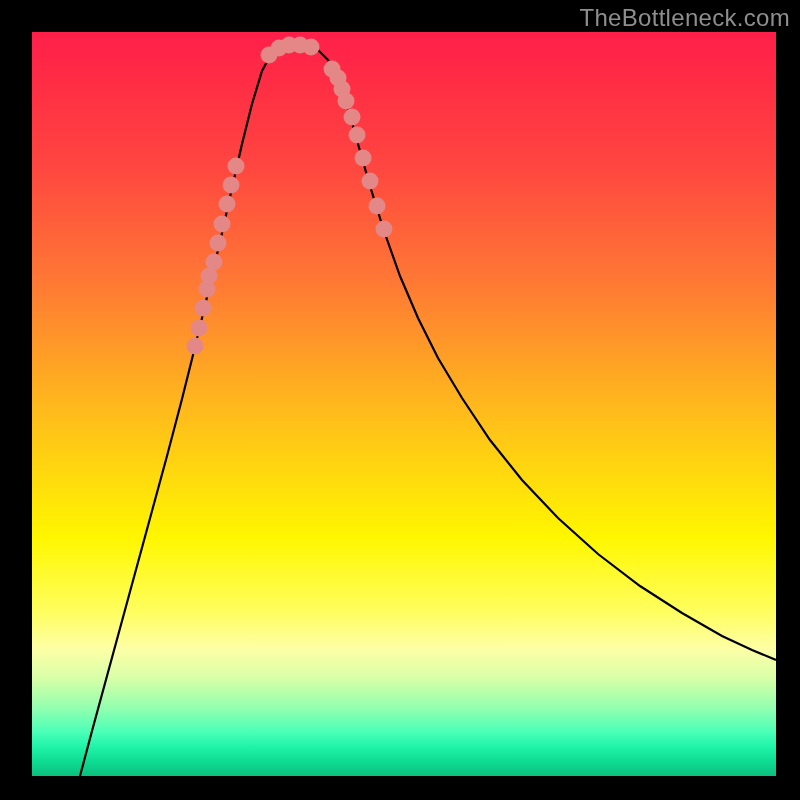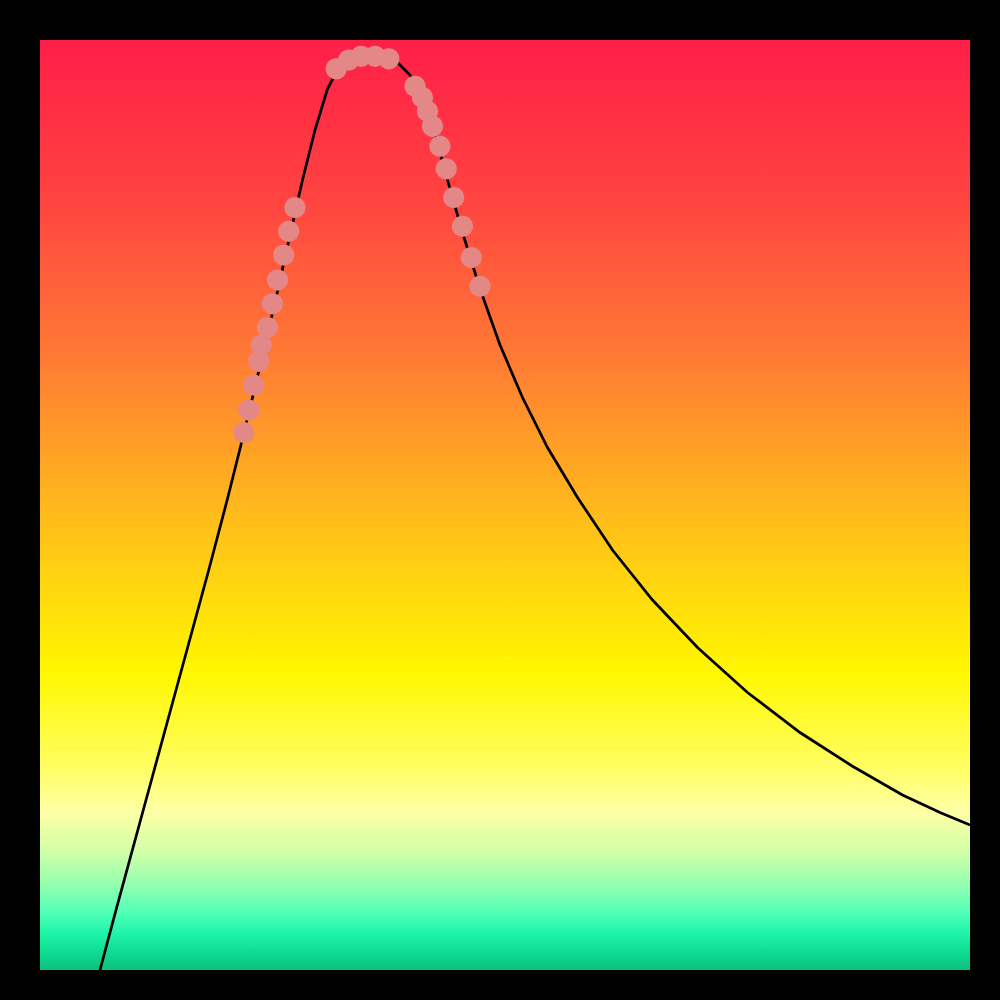--- a/index.html
+++ b/index.html
@@ -67,6 +67,7 @@
 <body>
 
 <div class="frame">
+  <div class="watermark">TheBottleneck.com</div>
 
   <div class="plot">
     <div class="gradient"></div>

